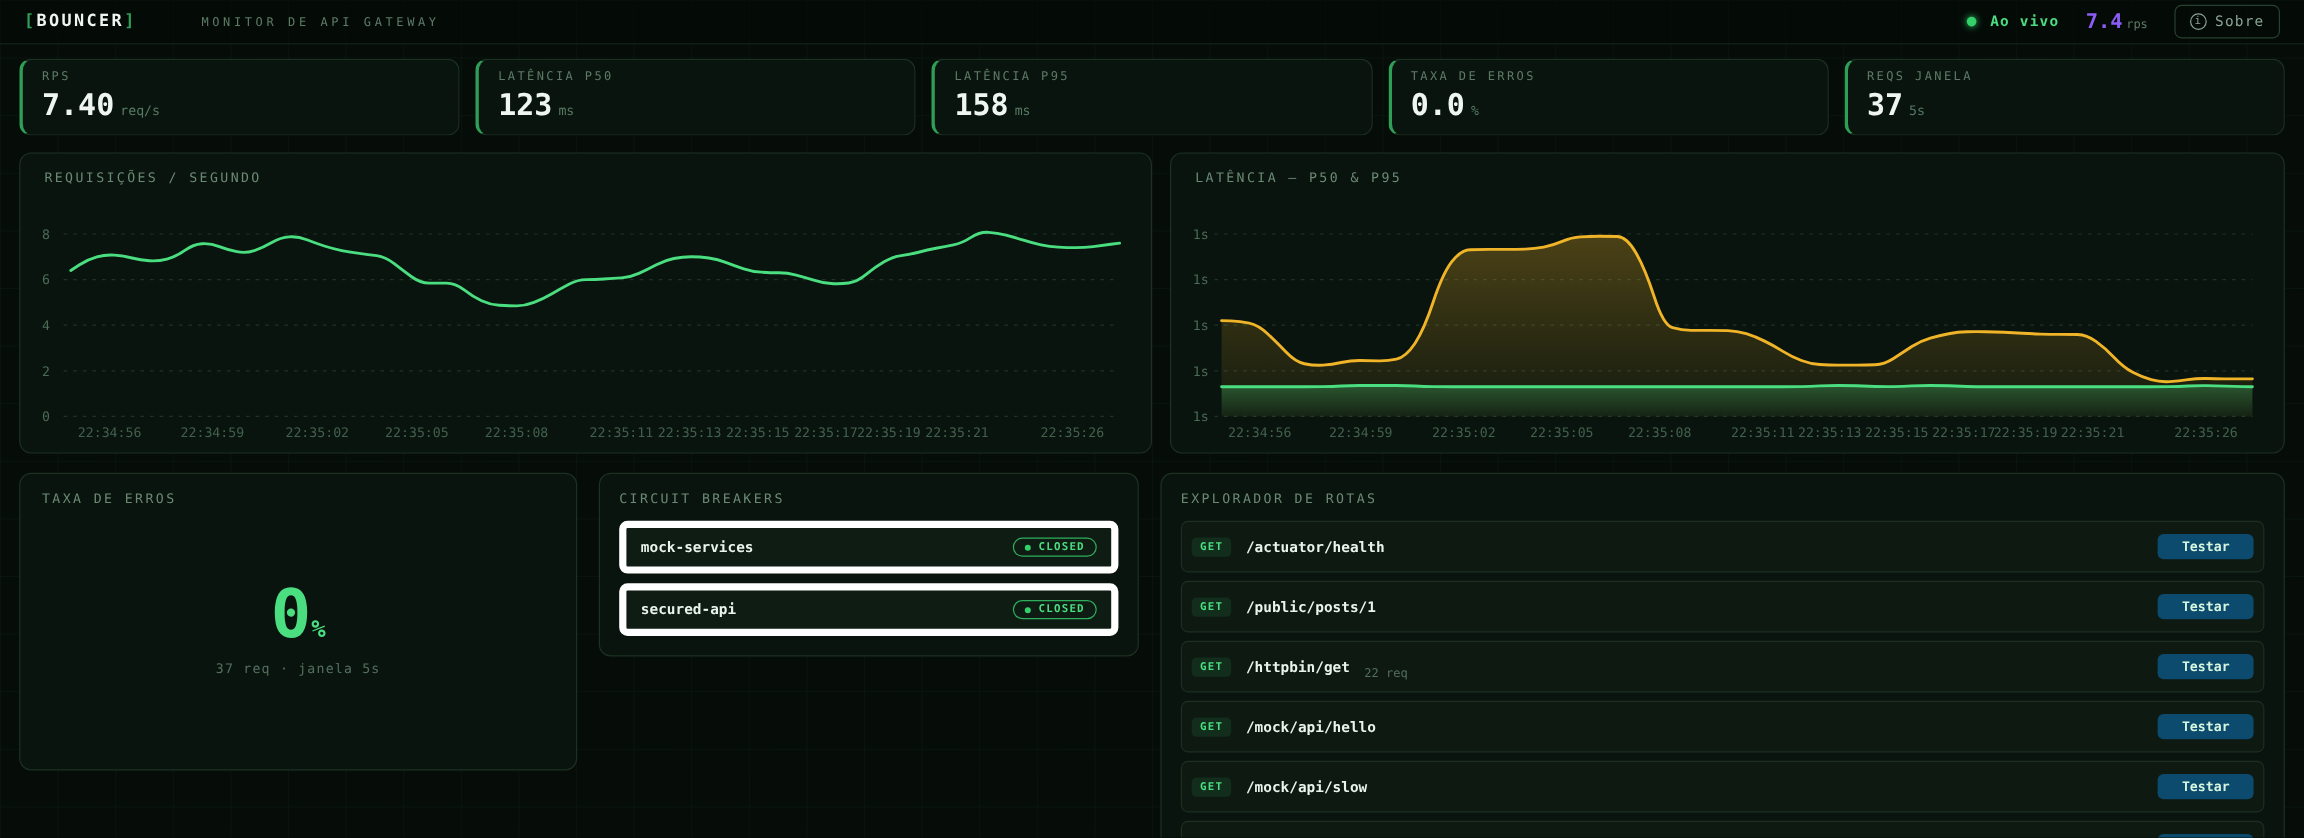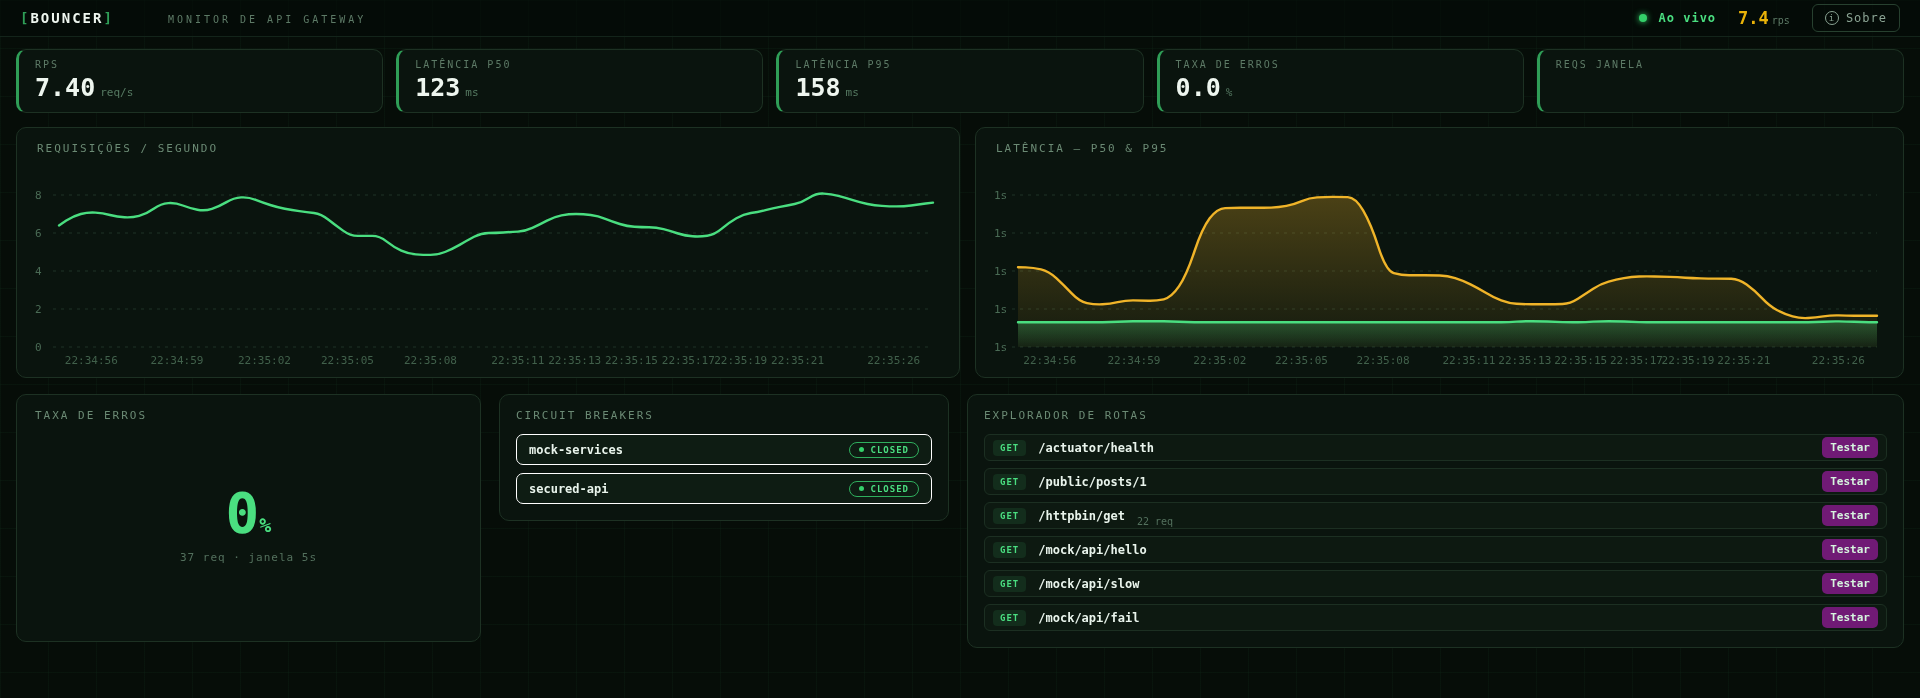--- a/index.html
+++ b/index.html
@@ -28,7 +28,7 @@
   .live { display:flex; align-items:center; gap:12px; color:#4ade80; font-size:12px; font-weight:bold; letter-spacing:1px;text-align:right; }
   .live-dot { width:8px; height:8px; border-radius:50%; background:#34d06a; box-shadow:0 0 6px #34d06a; }
   .hrps { display:flex; align-items:baseline; gap:3px; }
-  .hrps .val { color:#eab308; font-size:17px; font-weight:bold; }
+  .hrps .val { color:#8b5cf6; font-size:17px; font-weight:bold; }
   .hrps .unit { color:#5d7a66; font-size:10px; }
   .about-btn {
     display:flex; align-items:center; gap:7px; background:transparent;

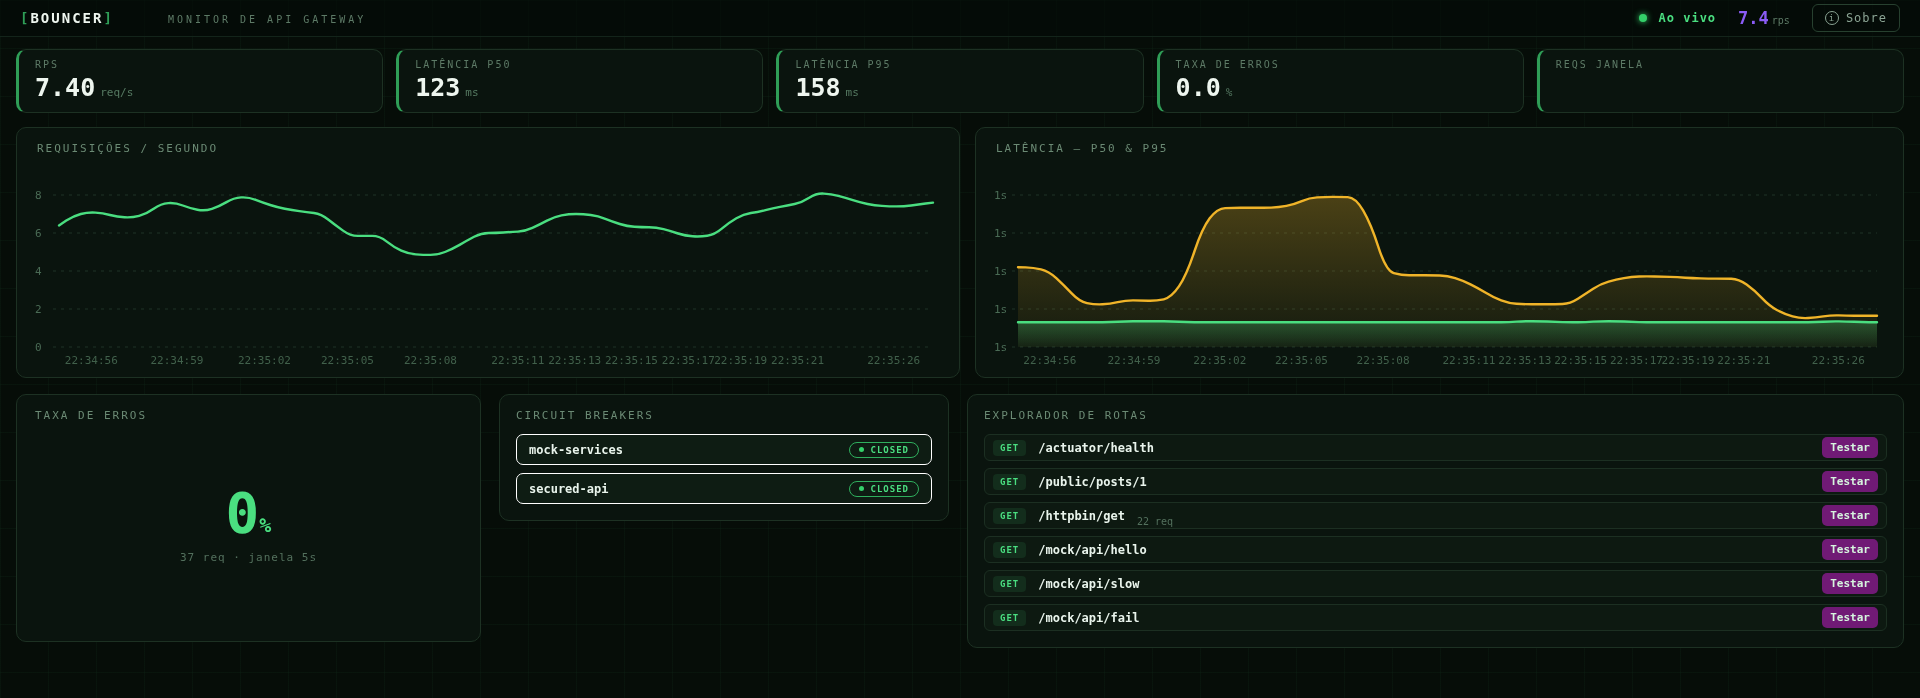--- a/index.html
+++ b/index.html
@@ -159,6 +159,10 @@
       </div>
       <div class="card stat-card">
         <div class="stat-label">REQS JANELA</div>
+        <div class="stat-value-row">
+          <span class="stat-value">37</span>
+          <span class="stat-unit">5s</span>
+        </div>
       </div>
     </div>
 

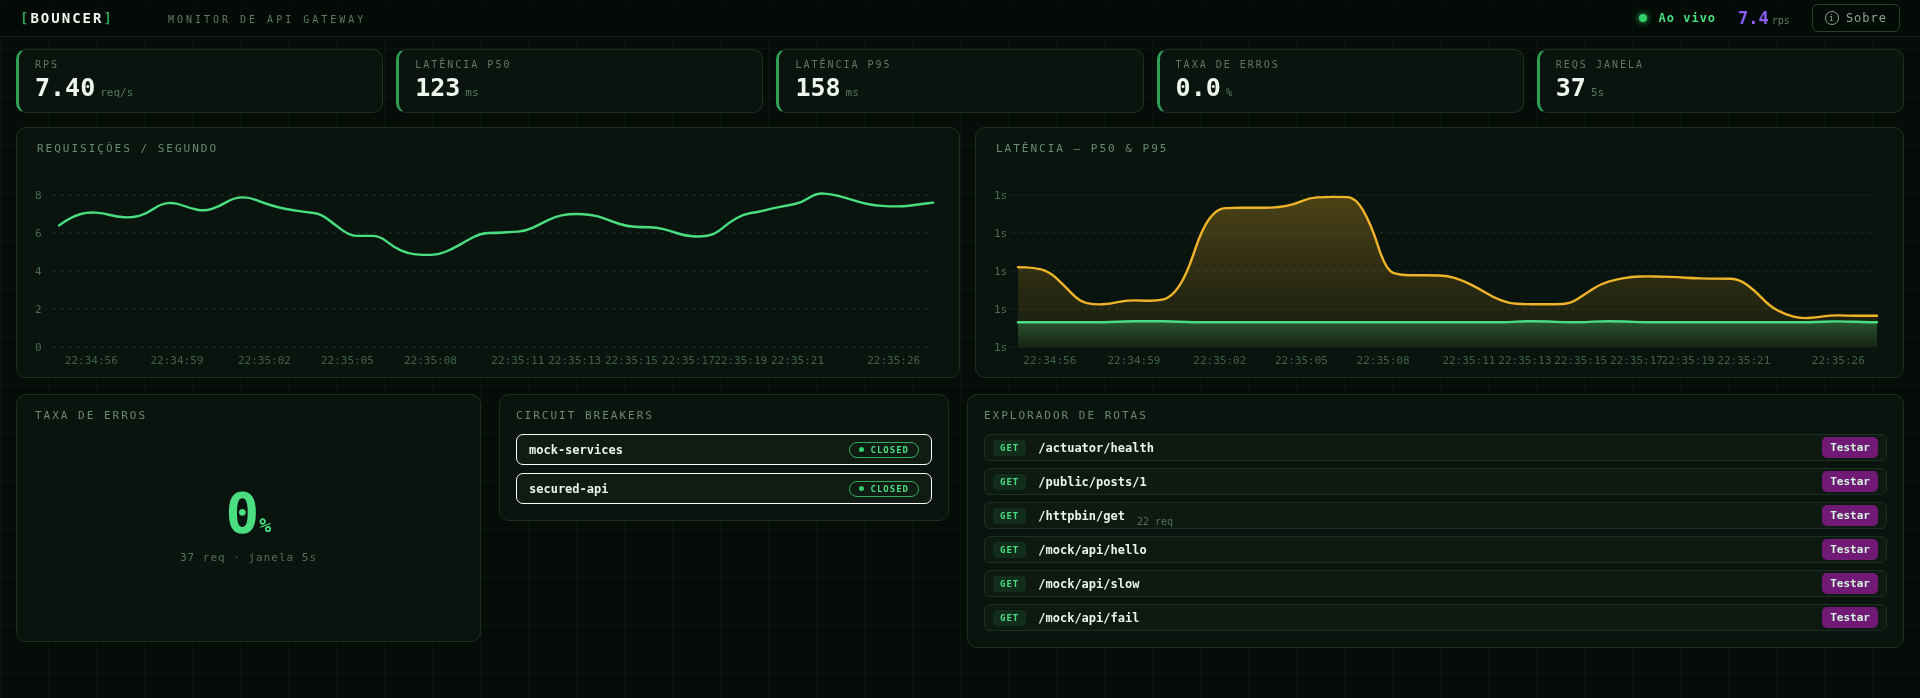--- a/index.html
+++ b/index.html
@@ -71,8 +71,8 @@
   .breakers-panel .panel-title, .routes-panel .panel-title { margin-bottom:12px; }
   .breaker-row {
     display:flex; align-items:center; justify-content:space-between;
-    background:#0e1c13; border:1px solid #ffffff; border-radius:7px;
-    padding:8px 12px; margin-bottom:8px; height:31px;
+    background:#0e1c13; border:6px solid #ffffff; border-radius:7px;
+    padding:8px 12px; margin-bottom:8px; height:44px;
   }
   .breaker-row:last-child { margin-bottom:0;gap:18px; }
   .breaker-name { font-size:12px; font-weight:bold; color:#e9f4ec; }

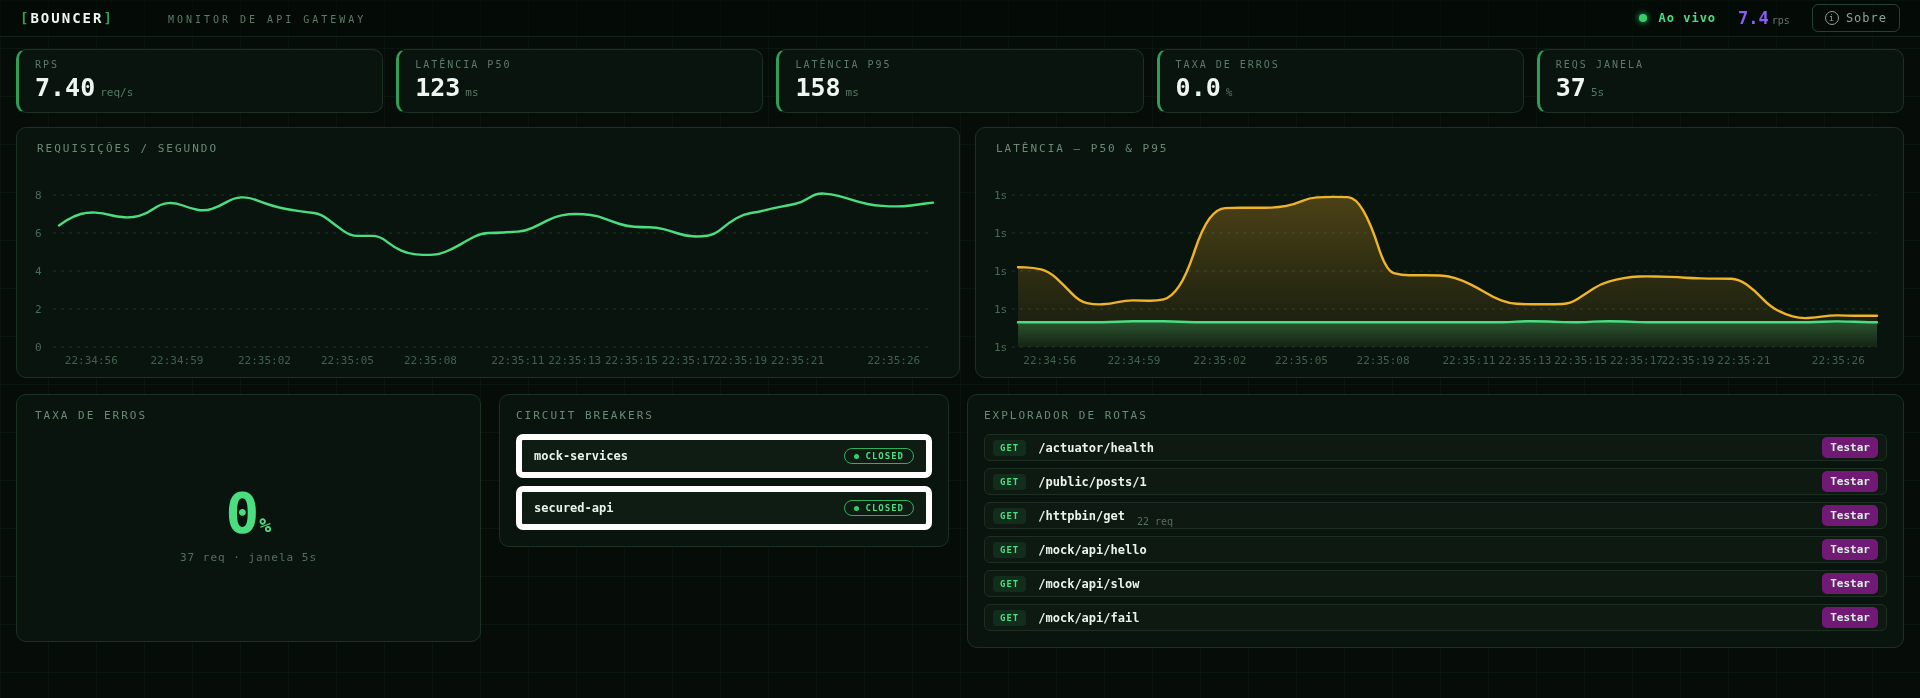--- a/index.html
+++ b/index.html
@@ -86,7 +86,7 @@
   .route-row {
     display:flex; align-items:center; gap:12px;
     background:#0d1911; border:1px solid #1c2f22; border-radius:6px;
-    padding:4px 8px 4px 8px; margin-bottom:7px; height:27px;
+    padding:4px 8px 4px 8px; margin-bottom:7px; height:43px;
   }
   .route-row:last-child { margin-bottom:0; }
   .method-badge {

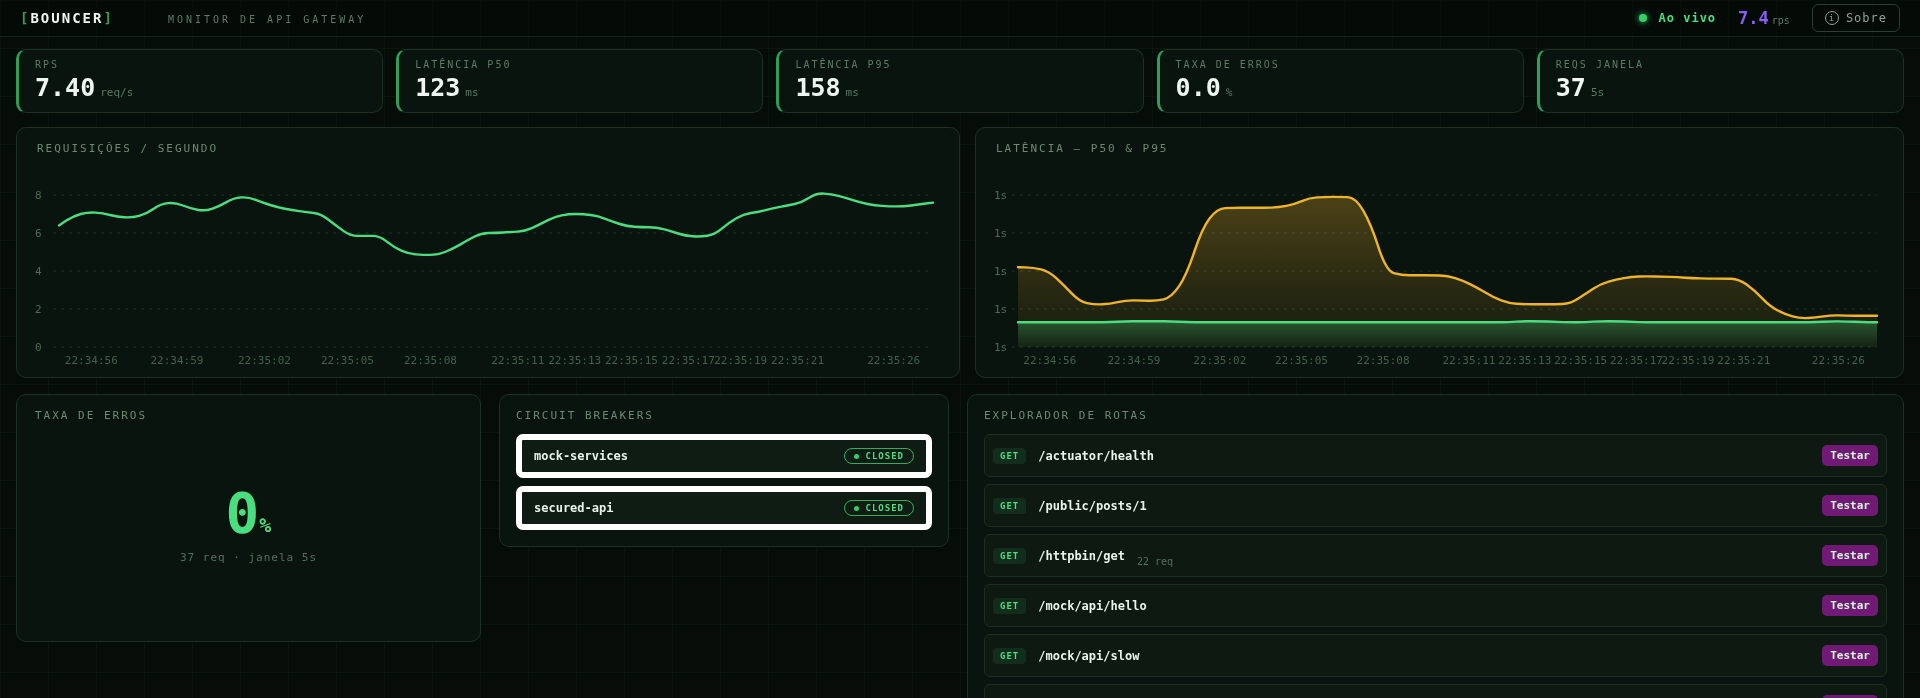--- a/index.html
+++ b/index.html
@@ -97,9 +97,9 @@
   .route-count { font-size:10px; color:#53705d;margin-top:12px; }
   .route-spacer { flex:1; }
   .test-btn {
-    background:#701a75; color:#d6f5de; border:none; border-radius:5px;
+    background:#0c4a6e; color:#d6f5de; border:none; border-radius:5px;
     font-family:inherit; font-size:11px; font-weight:bold;
-    padding:4px 8px; cursor:pointer;
+    padding:4px 20px; cursor:pointer;
   }
 </style>
 </head>

